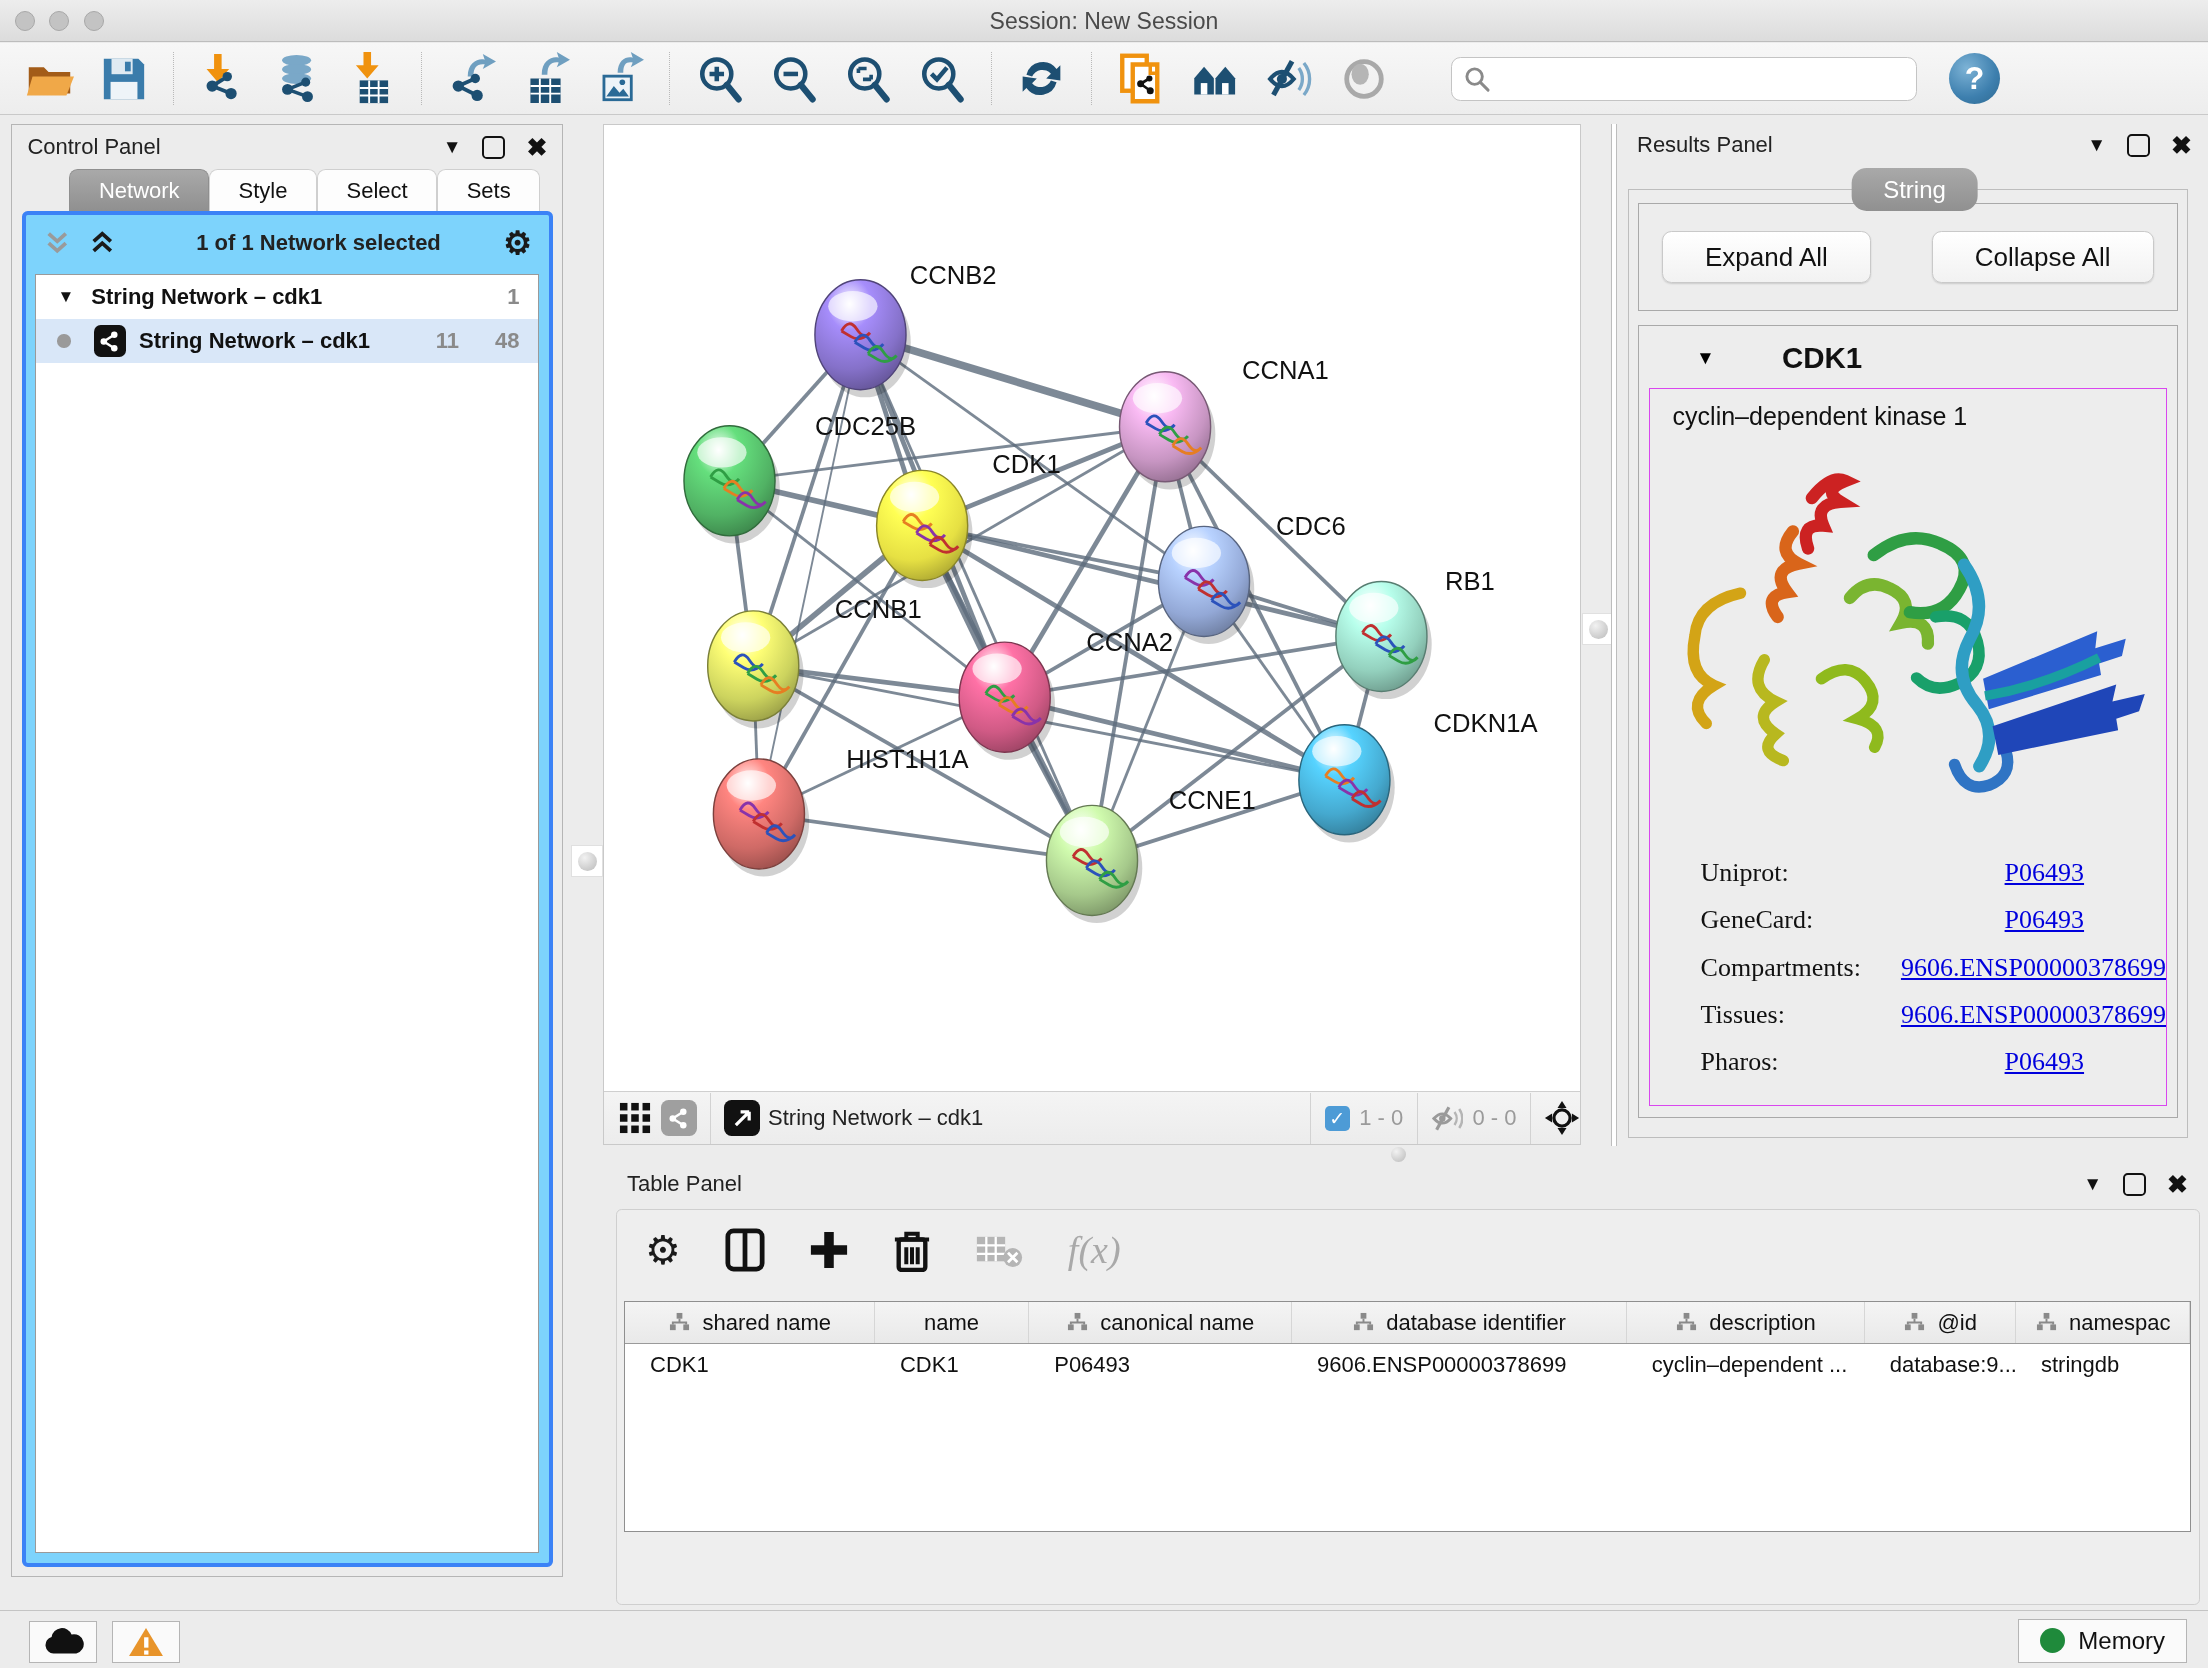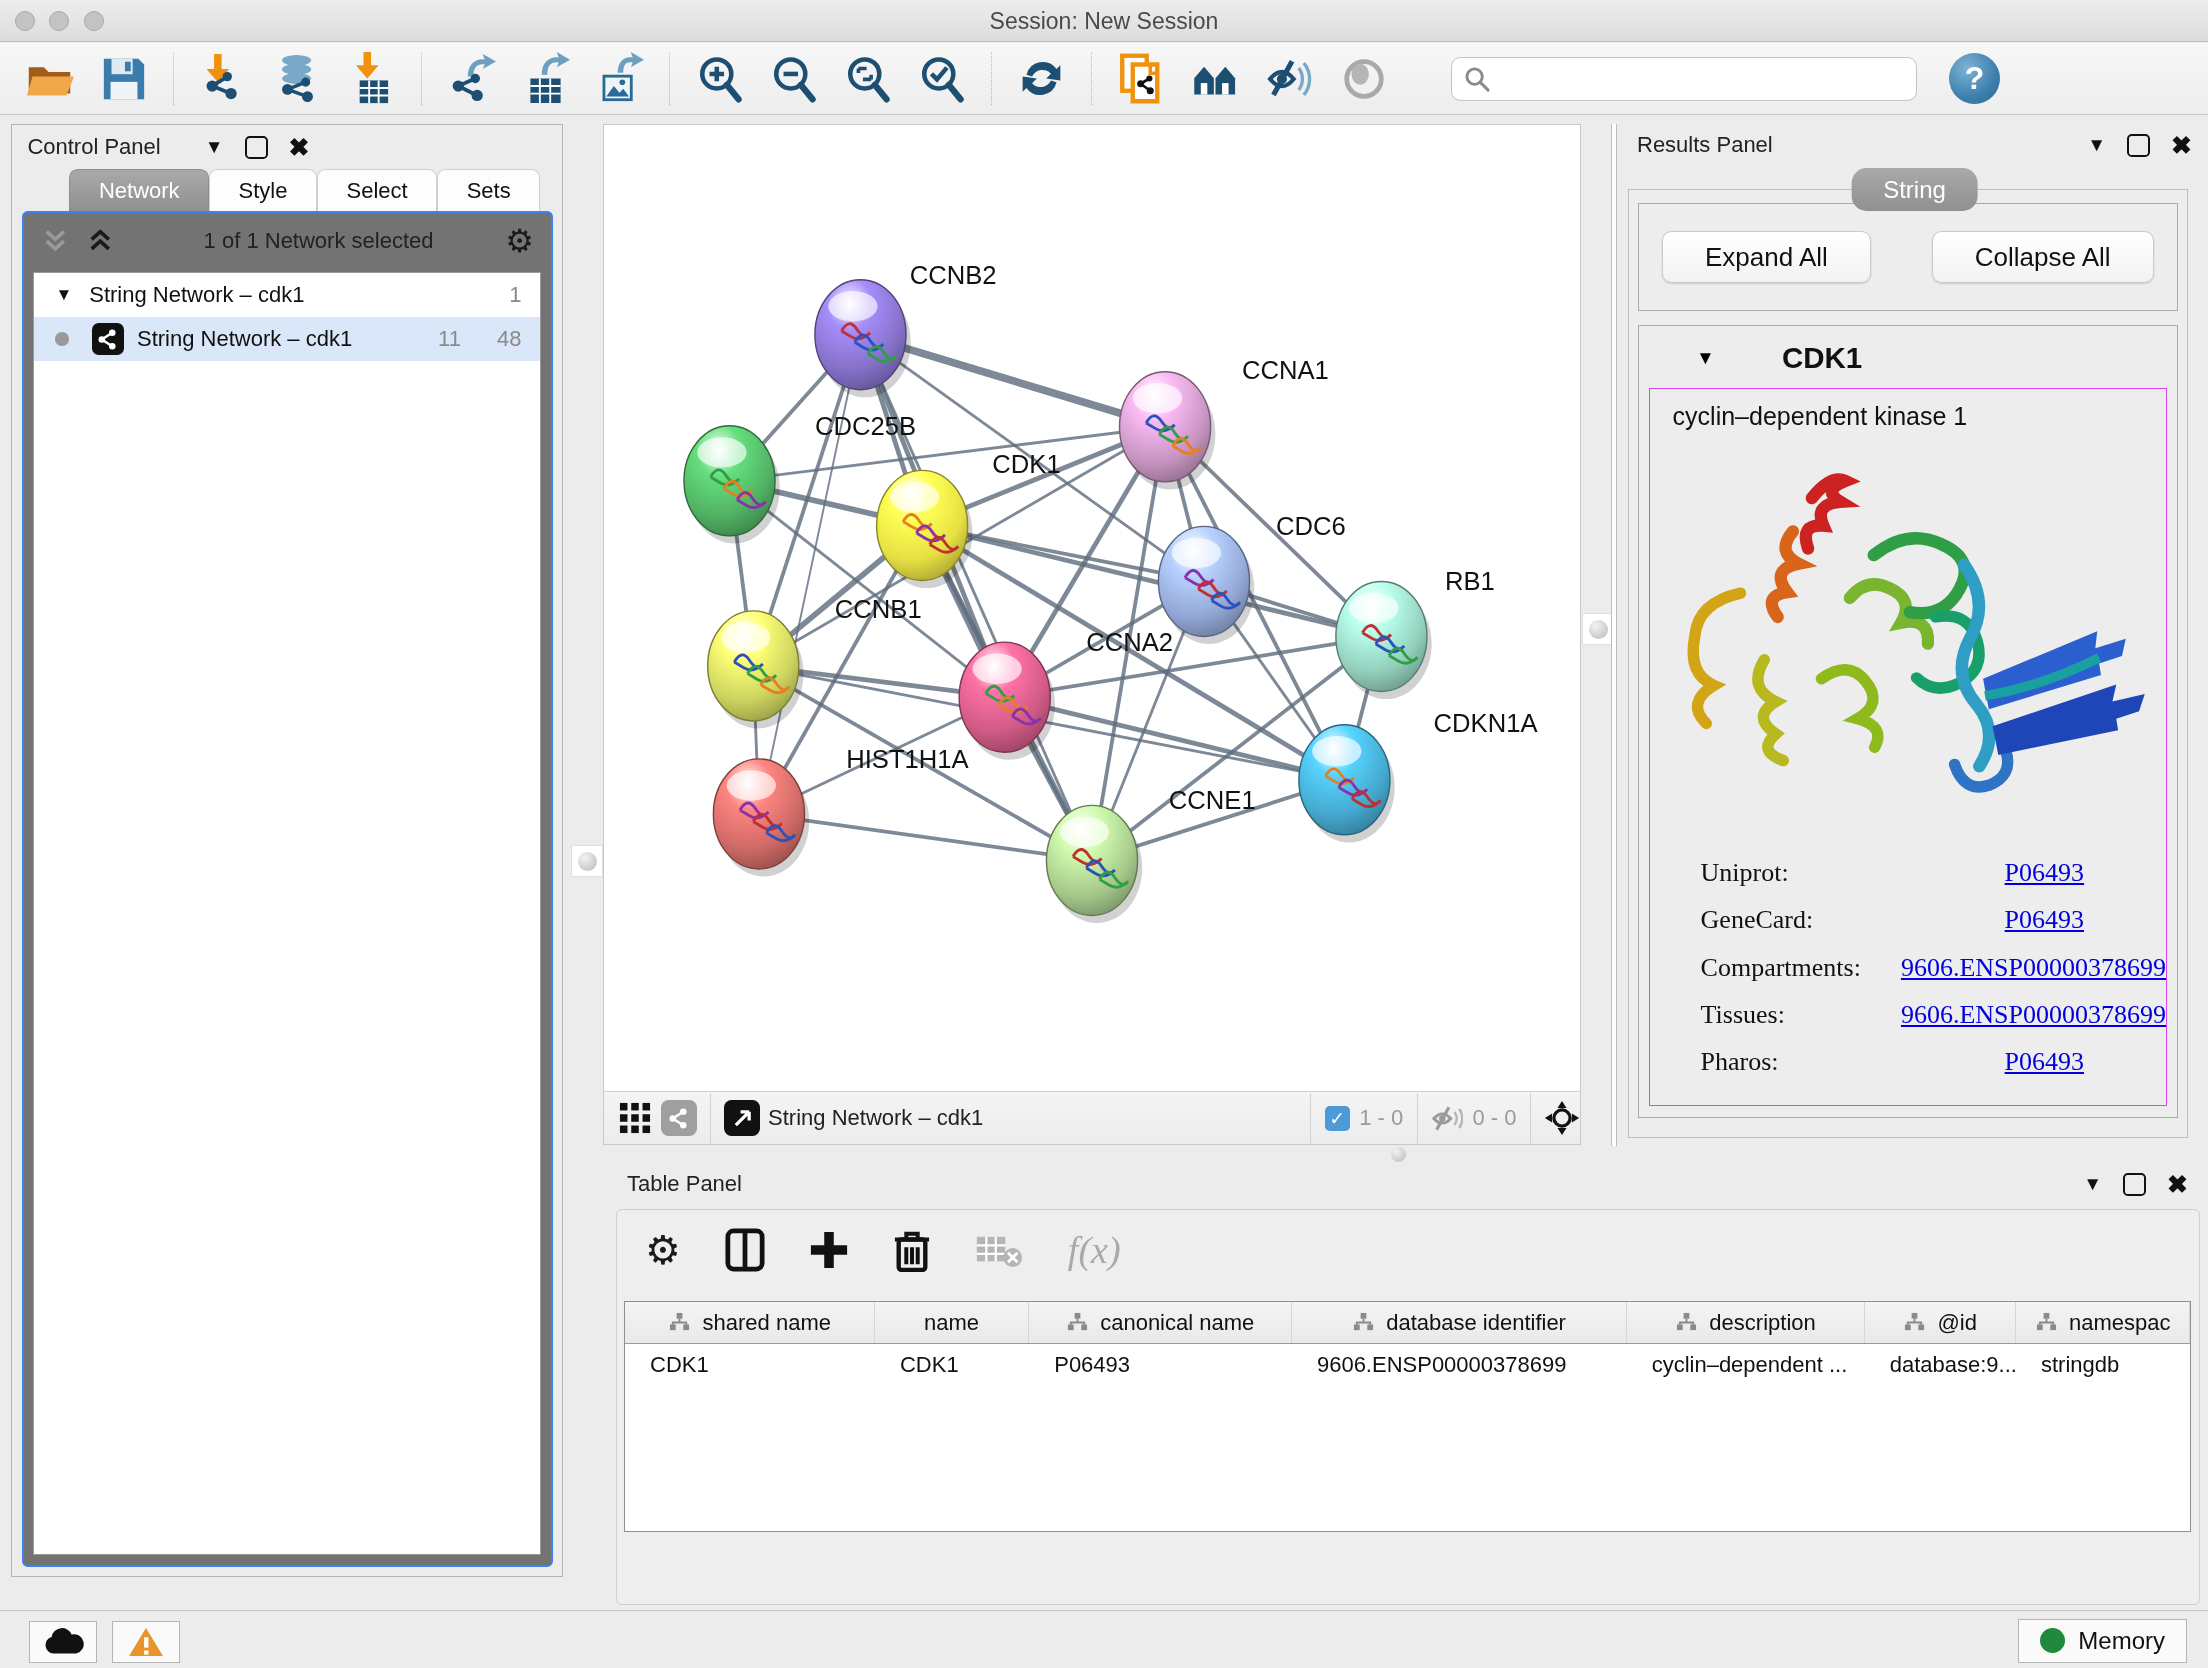--- a/index.html
+++ b/index.html
@@ -40,7 +40,7 @@
   
   .control-panel { position:absolute; left:11.4px; top:124px; width:552px; height:1453px;
     background:#ececec; border:1px solid #b5b5b5; }
-  .cp-header { height:44px; display:flex; align-items:center; padding:0 15px;gap:44px; }
+  .cp-header { height:44px; display:flex; align-items:center; justify-content:space-between; padding:0 15px;gap:44px; }
   .cp-tabs { display:flex; margin-left:57px; height:43px; }
   .tab { padding:0 28.5px; display:flex; align-items:center; font-size:22px; background:#fdfdfd;
     border:1px solid #cfcfcf; border-bottom:none; border-radius:8.6px 8.6px 0 0; color:#111; }

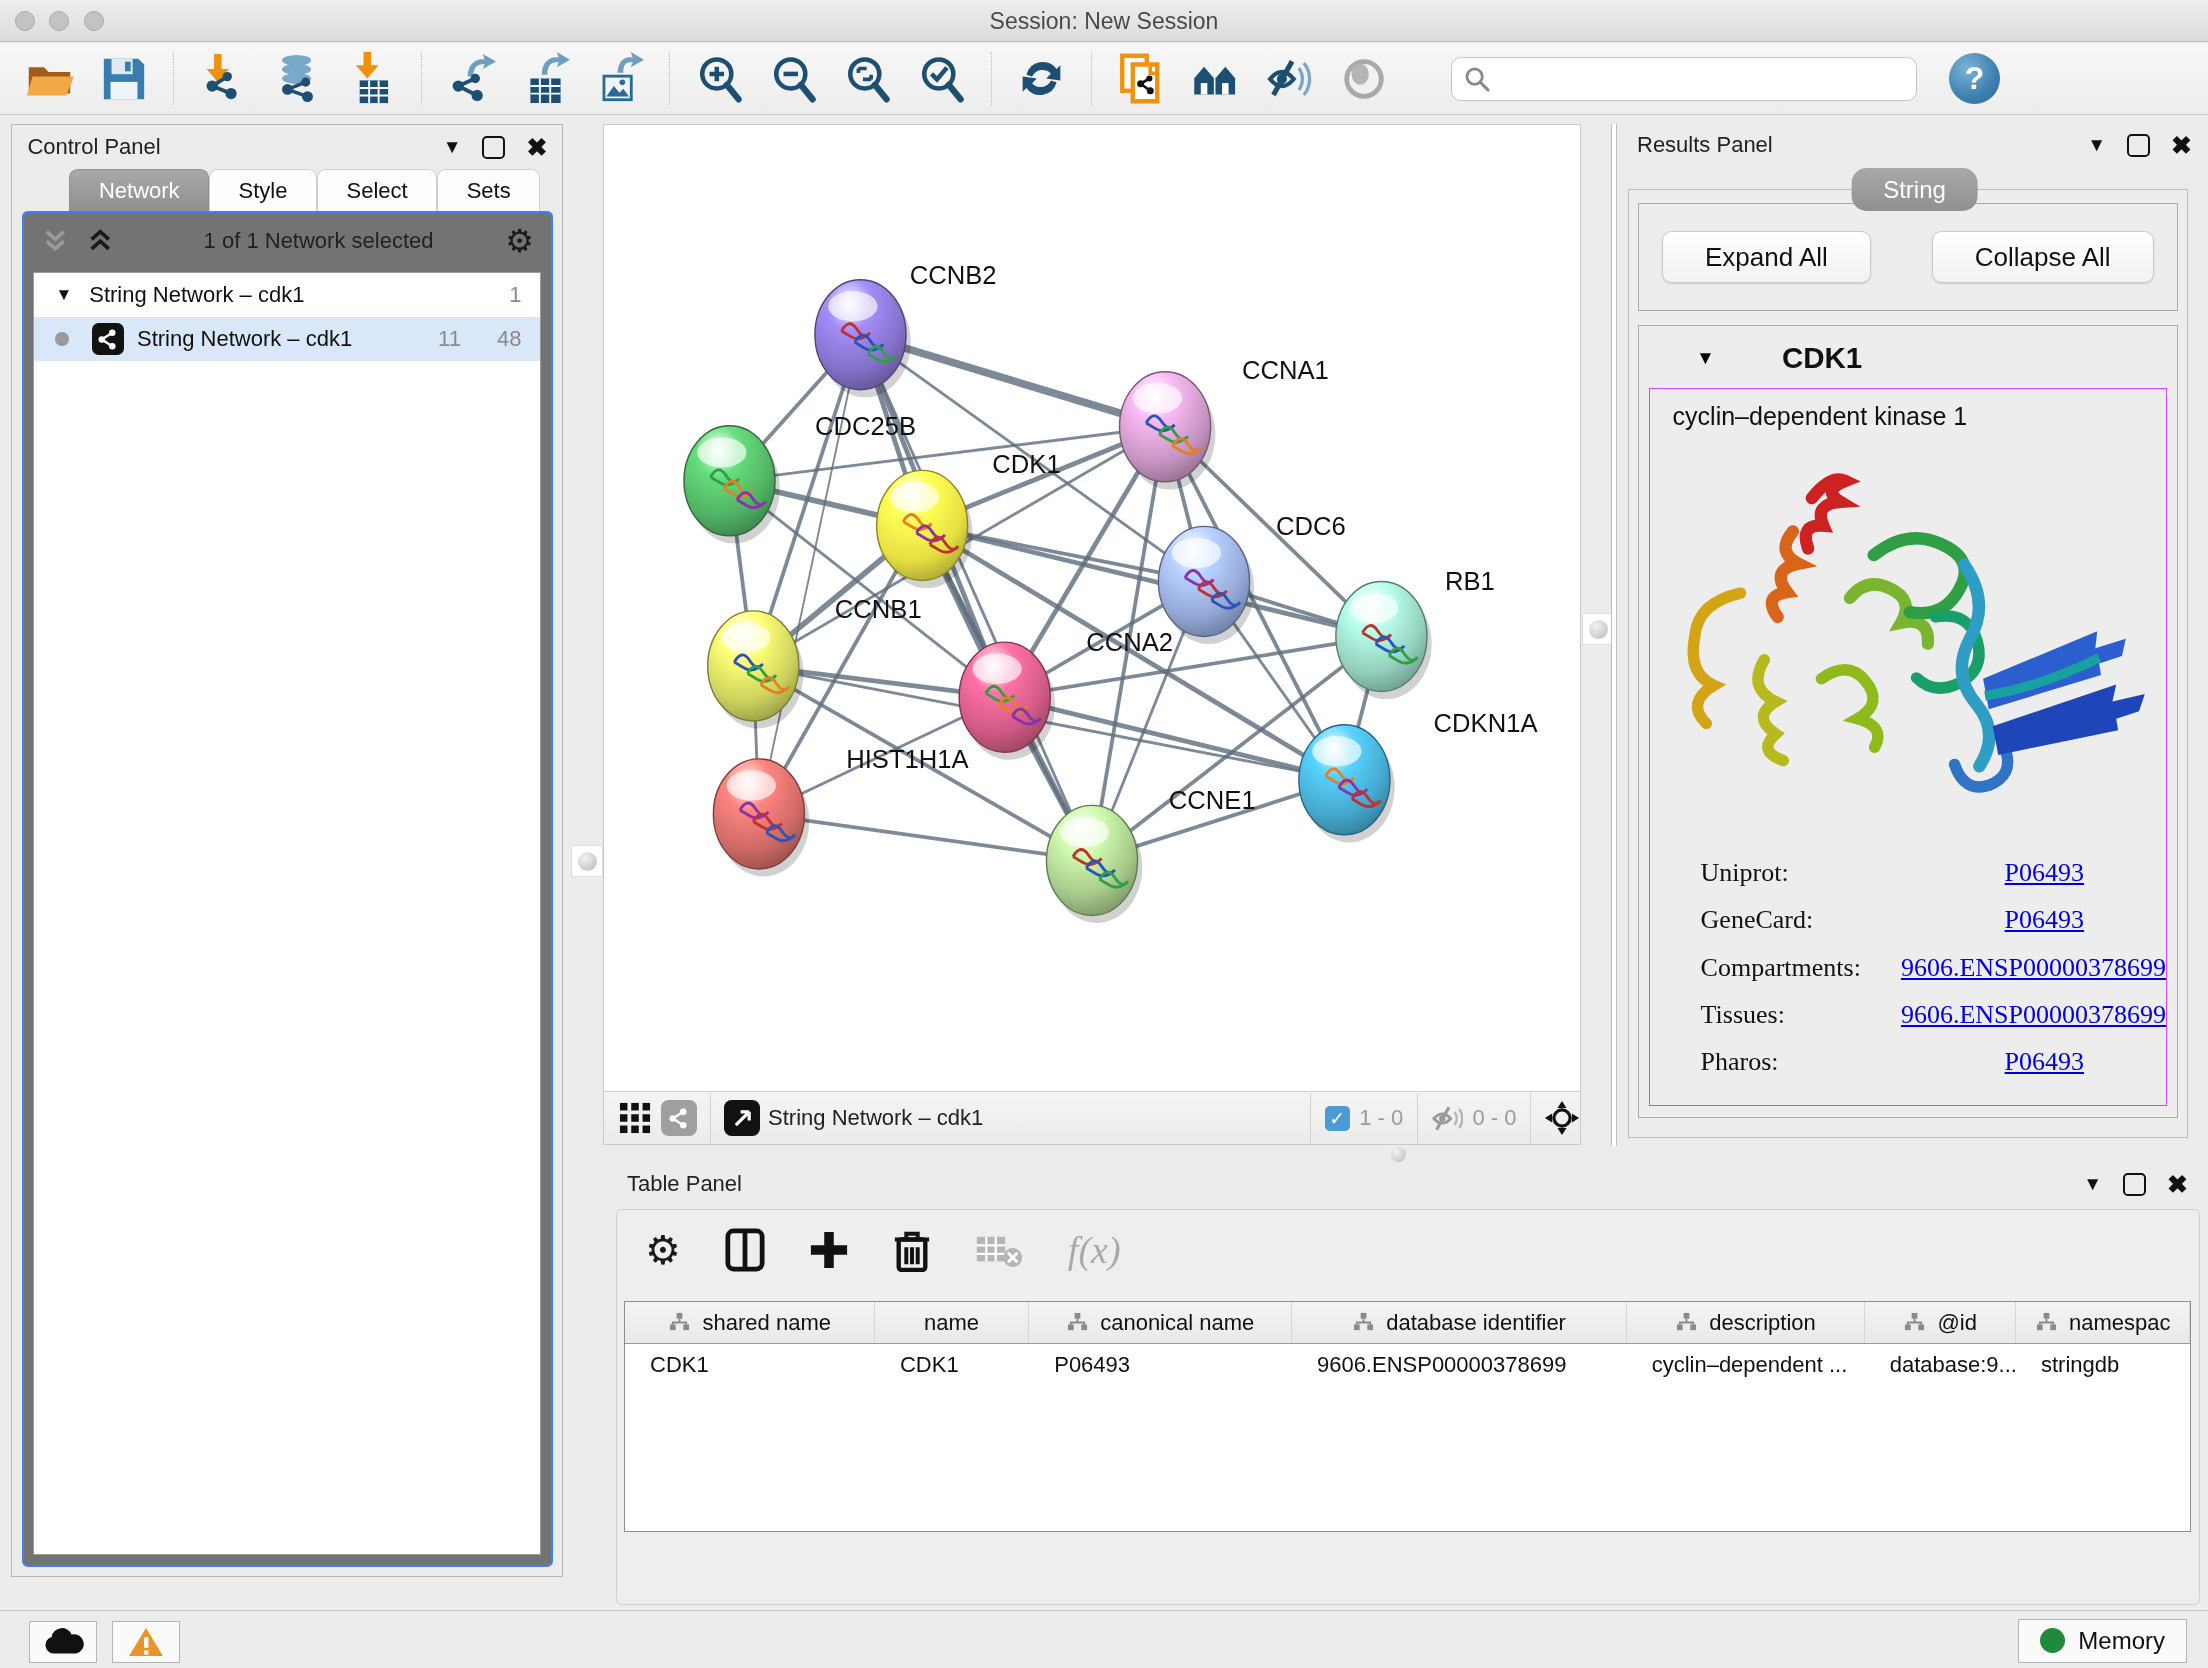--- a/index.html
+++ b/index.html
@@ -46,7 +46,7 @@
     border:1px solid #cfcfcf; border-bottom:none; border-radius:8.6px 8.6px 0 0; color:#111; }
   .tab.sel { background:linear-gradient(#a9a9a9,#8f8f8f); color:#fff; border-color:#8f8f8f; }
   .cp-body { position:absolute; left:9.5px; right:9.5px; top:86px; bottom:9.5px;
-    background:#737373; border:2px solid #3b82f6; border-radius:5.7px; }
+    background:#7dd3fc; border:4px solid #3b82f6; border-radius:5.7px;font-weight:bold; }
   .cp-toolrow { height:55px; display:flex; align-items:center; padding:0 17px; }
   .chev { margin-right:17px; }
   .cp-selinfo { flex:1; text-align:center; font-size:22px; color:#222; }

